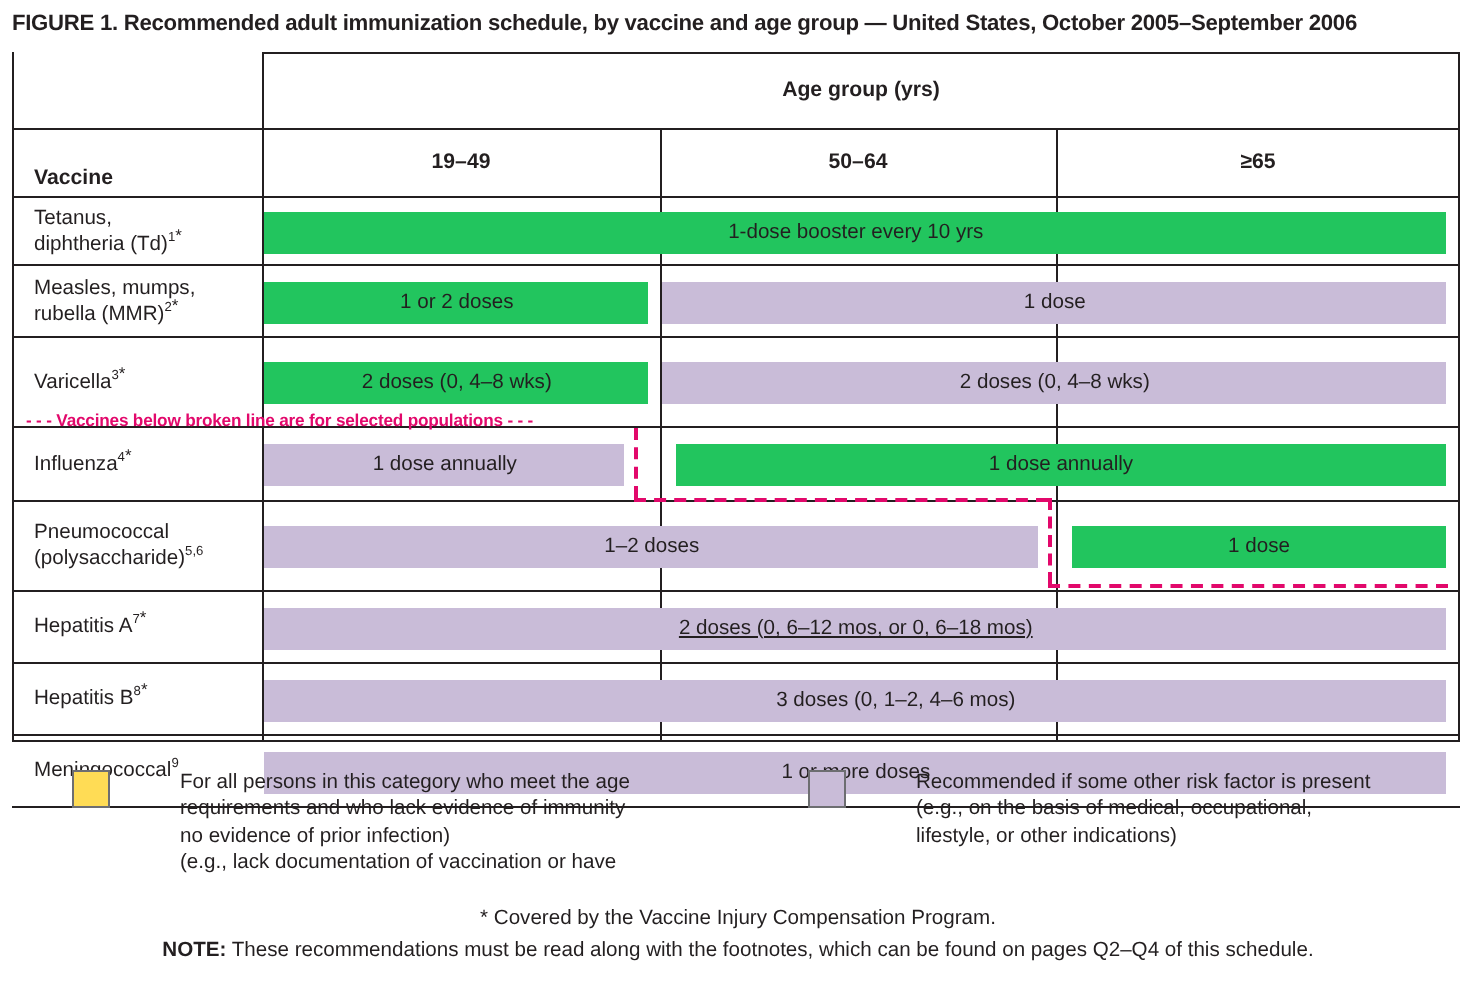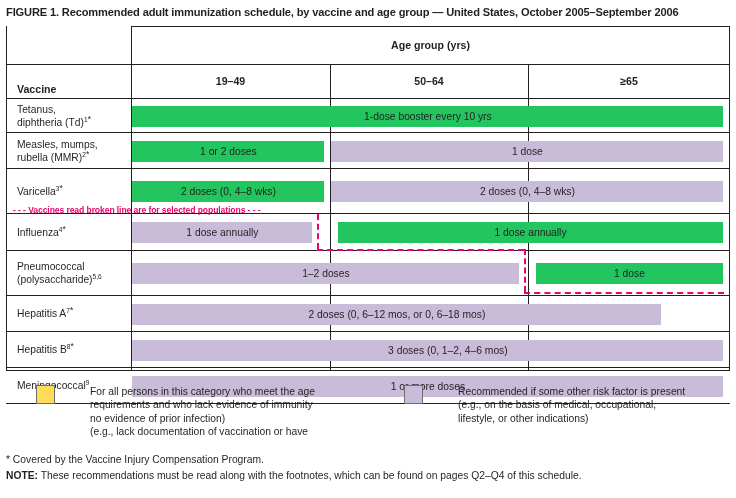--- a/index.html
+++ b/index.html
@@ -259,7 +259,7 @@
         </div>
       </div>
     <div id="dash-host">
-        <div class="broken-note" style="top: 179.4px;"><span>- - -&nbsp;</span><span>Vaccines read broken line are for selected populations</span><span>&nbsp;- - -</span></div>
+        <div class="broken-note" style="top: 179.4px;"><span>- - -&nbsp;</span><span>Vaccines below broken line are for selected populations</span><span>&nbsp;- - -</span></div>
         <div class="dash-vert" style="left: 311px; top: 188.4px; height: 35px;"></div>
         <div class="dash-seg" style="left: 311px; top: 223.4px; width: 207px;"></div>
         <div class="dash-vert" style="left: 518px; top: 223.4px; height: 43px;"></div>

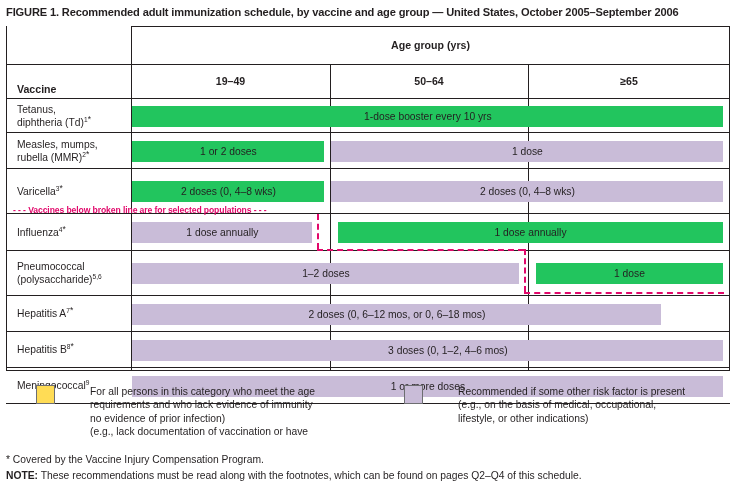--- a/index.html
+++ b/index.html
@@ -243,7 +243,7 @@
           <div class="row-label">
             <div class="ln">Hepatitis A<sup>7</sup><span class="star">*</span></div>
           </div>
-          <div class="bar purple" style="left: 126.4px; width: 529px; height: 21px; top: 7.5px;">2 doses (0, 6–12 mos, or 0, 6–18 mos)</div>
+          <div class="bar purple" style="left: 126.4px; width: 591px; height: 21px; top: 7.5px; text-decoration: underline;">2 doses (0, 6–12 mos, or 0, 6–18 mos)</div>
         </div>
         <div class="row" style="top: 306.4px; height: 36px;">
           <div class="row-label">

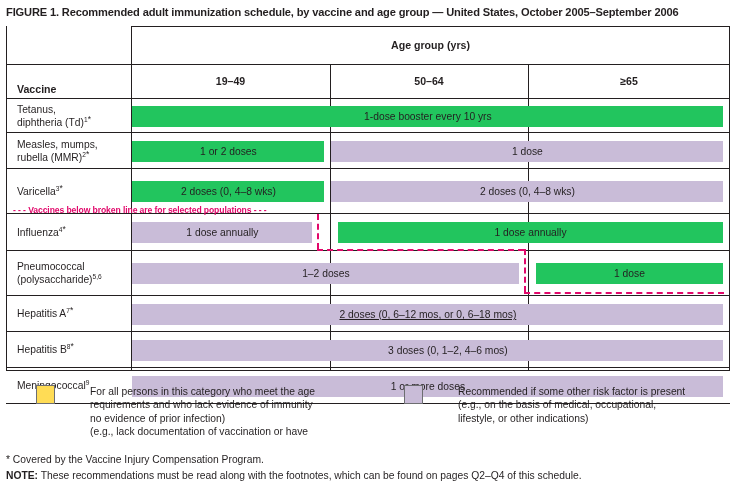--- a/index.html
+++ b/index.html
@@ -176,7 +176,7 @@
     line-height: 16px;
     color: #231f20;
   }
-  .footnotes div { white-space: nowrap; }
+  .footnotes div { white-space: nowrap; text-align: center; }
   .fn-note-label { font-weight: bold; }
 </style>
 </head>

